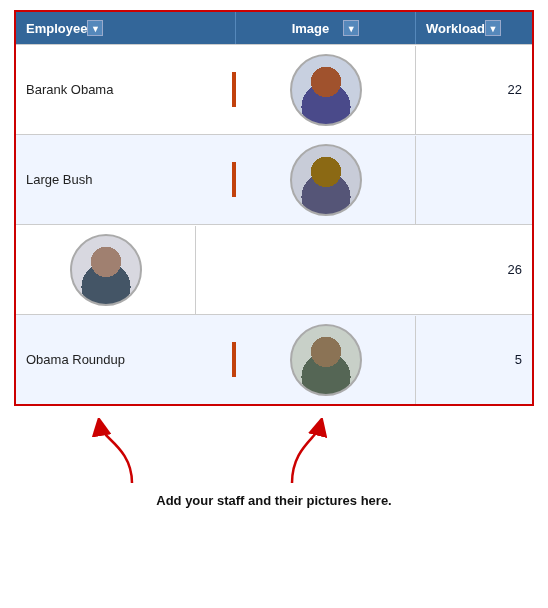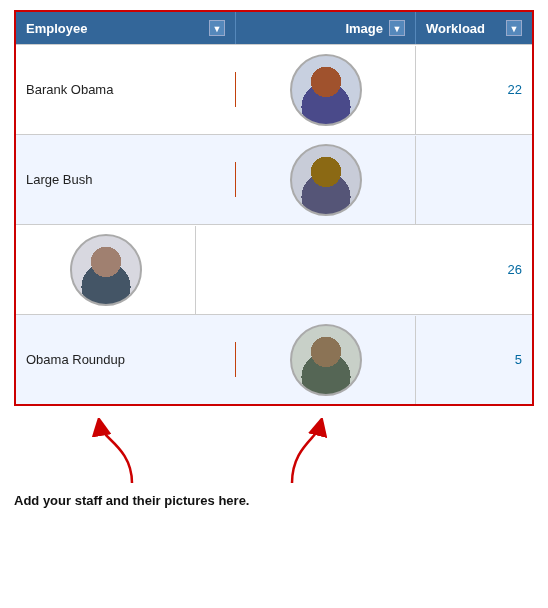--- a/index.html
+++ b/index.html
@@ -46,7 +46,7 @@
       padding: 8px 10px;
       display: flex;
       align-items: center;
-      justify-content: space-between;
+      justify-content: flex-start;
       border-right: 1px solid #5588bb;
     }
 

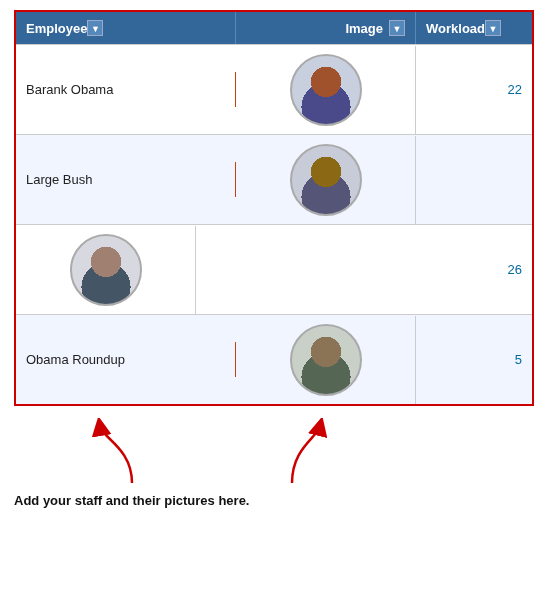--- a/index.html
+++ b/index.html
@@ -55,8 +55,8 @@
     }
 
     .header-cell.center {
-      justify-content: flex-end;
-      gap: 6px;
+      justify-content: center;
+      gap: 14px;
     }
 
     .dropdown-arrow {

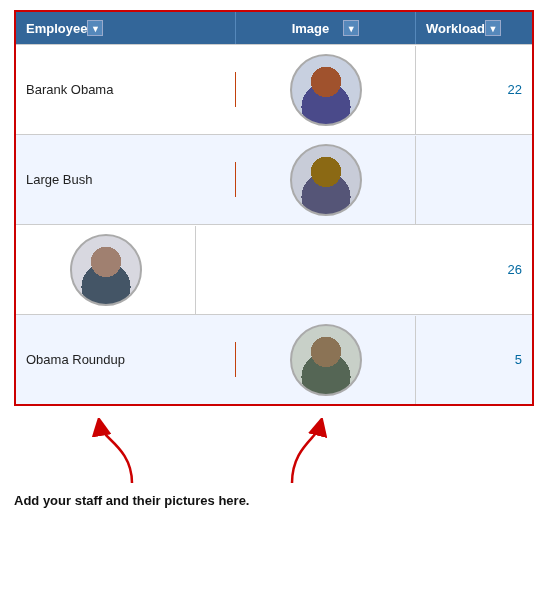--- a/index.html
+++ b/index.html
@@ -91,7 +91,7 @@
       min-width: 220px;
       padding: 10px 10px;
       color: #222;
-      border-right: 1px solid #c2410c;
+      border-right: 4px solid #c2410c;
       display: flex;
       align-items: flex-start;
     }

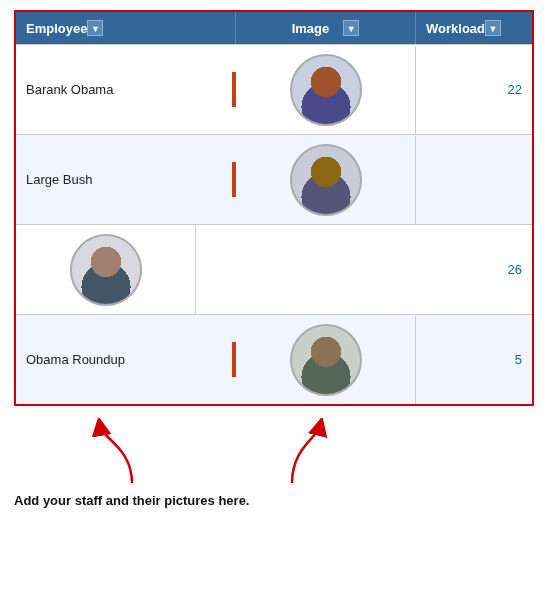--- a/index.html
+++ b/index.html
@@ -110,7 +110,7 @@
       flex: 1;
       text-align: right;
       padding: 10px 10px;
-      color: #0369a1;
+      color: #0f172a;
       display: flex;
       align-items: flex-end;
       justify-content: flex-end;

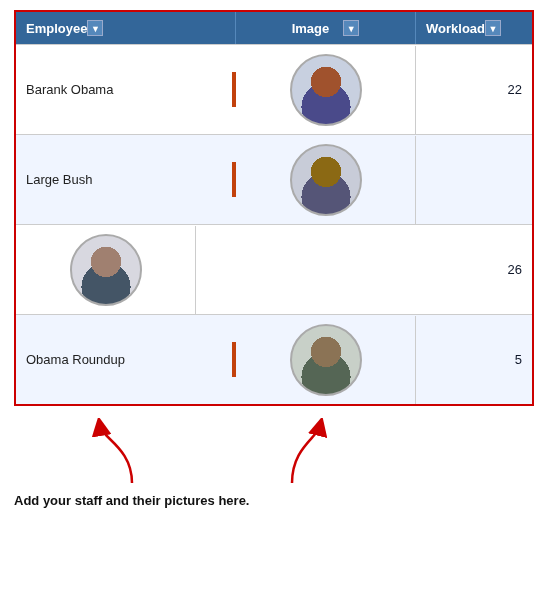--- a/index.html
+++ b/index.html
@@ -162,7 +162,7 @@
       bottom: 0;
       left: 0;
       right: 0;
-      text-align: left;
+      text-align: center;
       font-size: 13px;
       font-weight: bold;
       color: #111;

